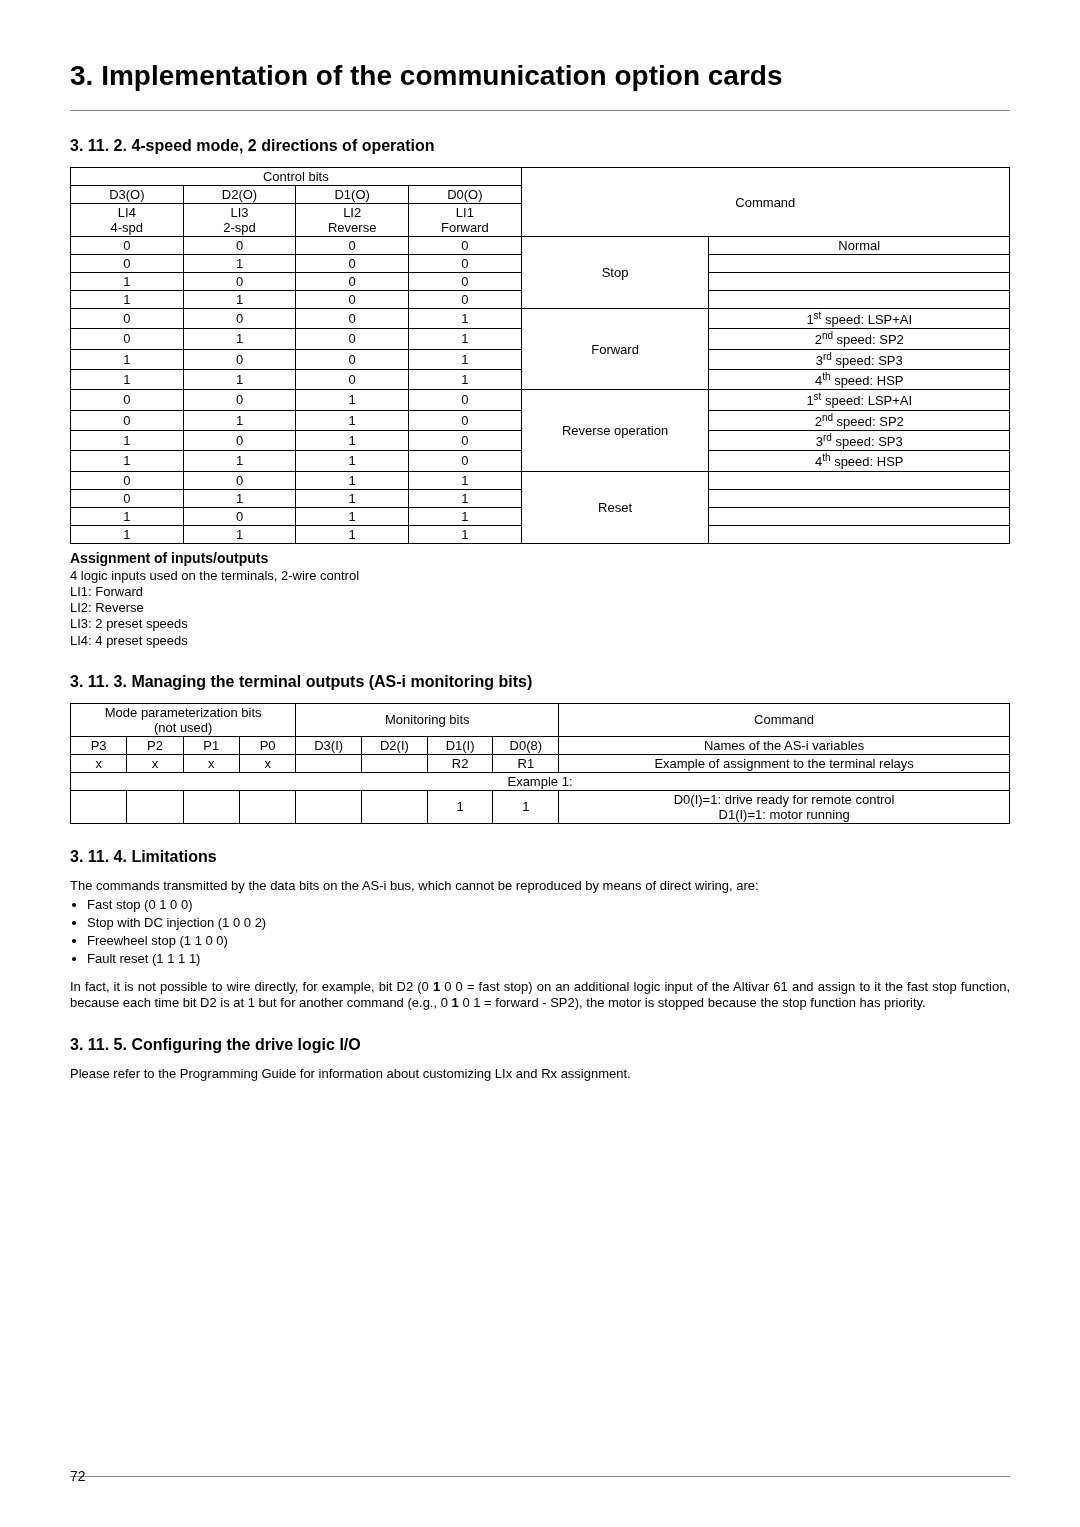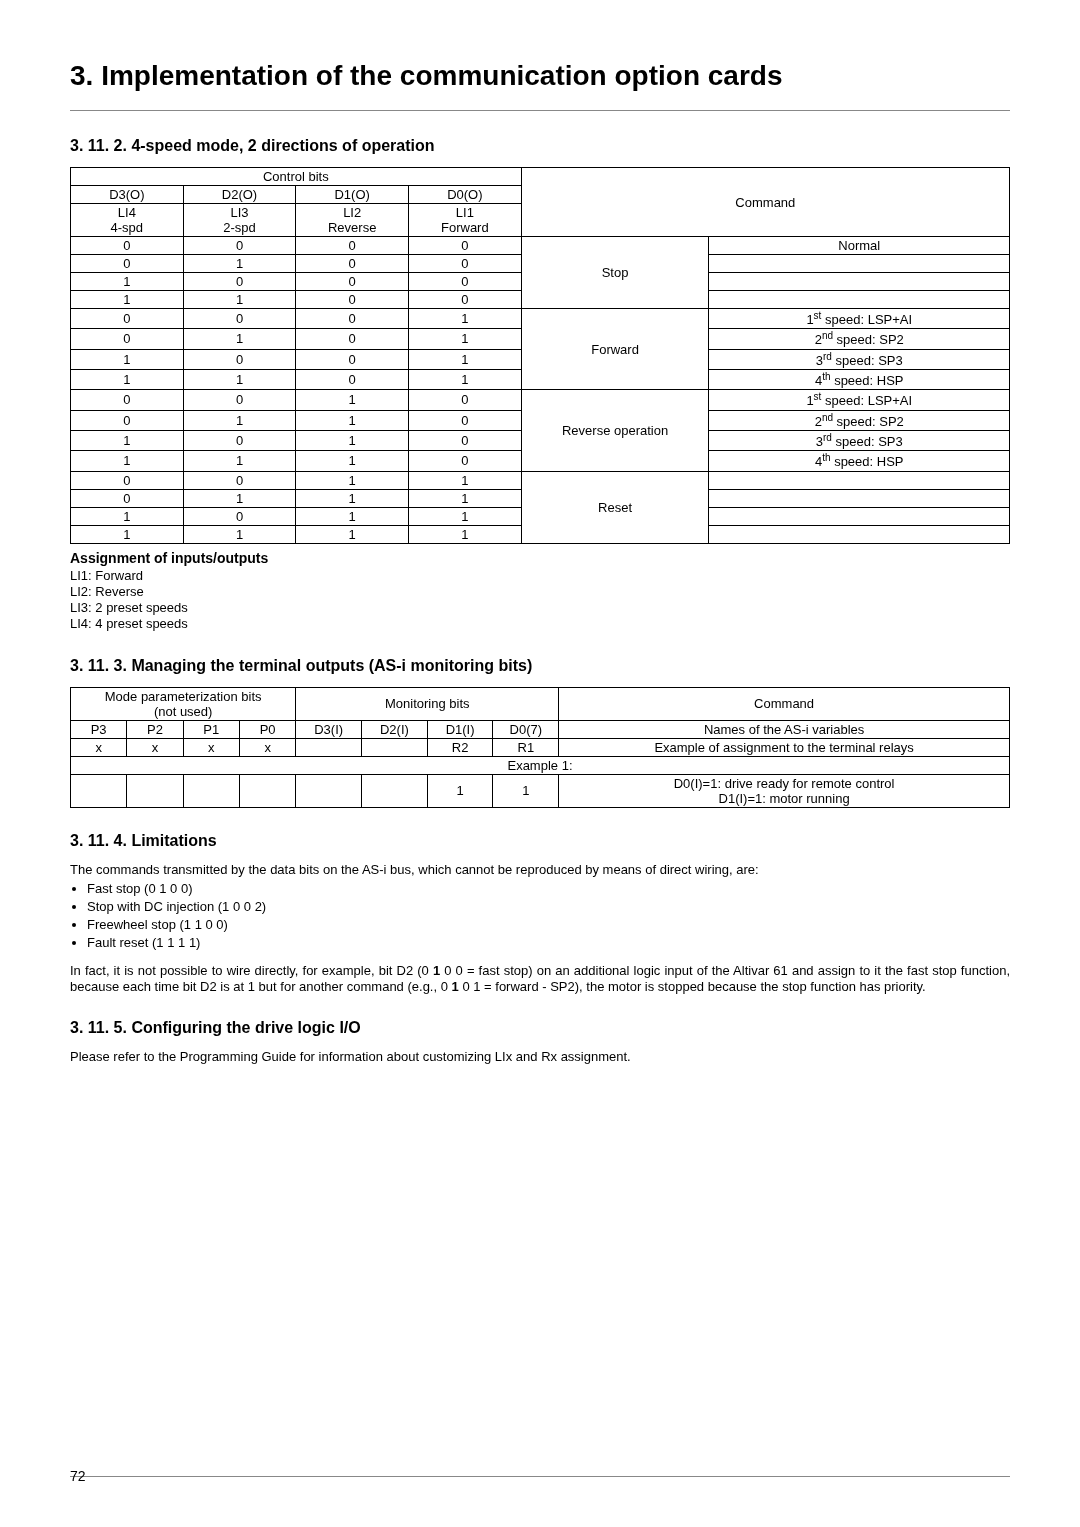--- a/index.html
+++ b/index.html
@@ -235,6 +235,7 @@
 
     <h3>Assignment of inputs/outputs</h3>
     <div>
+      <p class="small">4 logic inputs used on the terminals, 2-wire control</p>
       <p class="small">LI1: Forward</p>
       <p class="small">LI2: Reverse</p>
       <p class="small">LI3: 2 preset speeds</p>

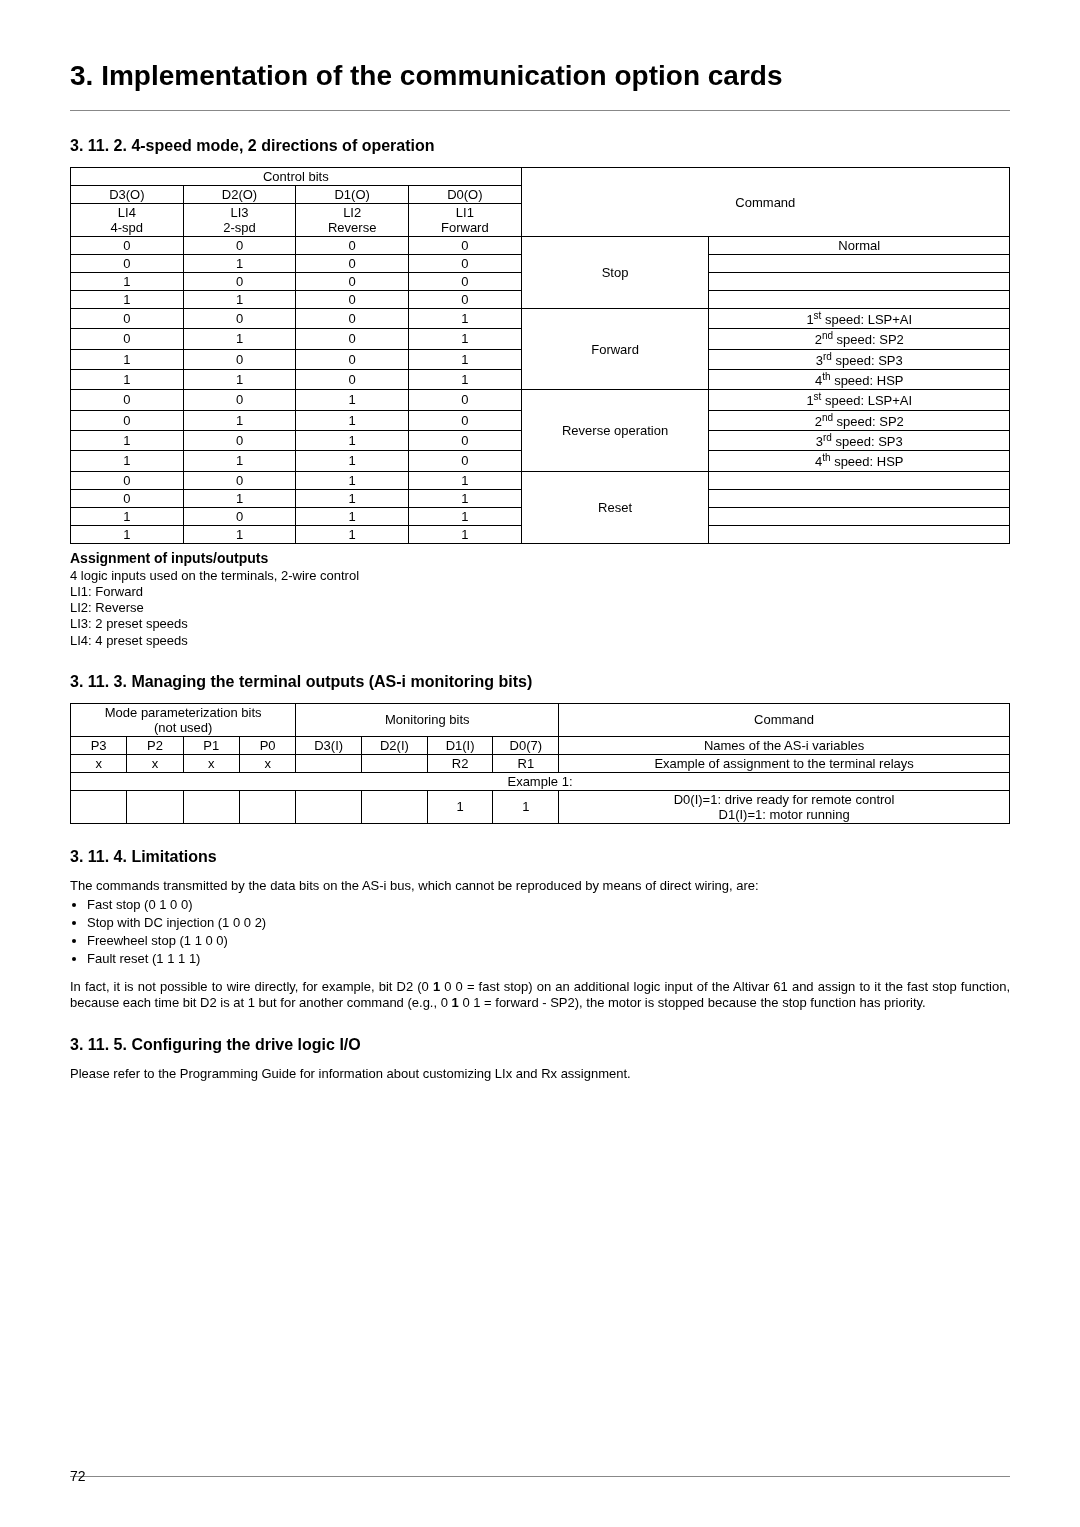--- a/index.html
+++ b/index.html
@@ -273,7 +273,7 @@
         <td>D3(I)</td>
         <td>D2(I)</td>
         <td>D1(I)</td>
-        <td>D0(7)</td>
+        <td>D0(8)</td>
         <td class="tleft">Names of the AS-i variables</td>
       </tr>
       <tr>

